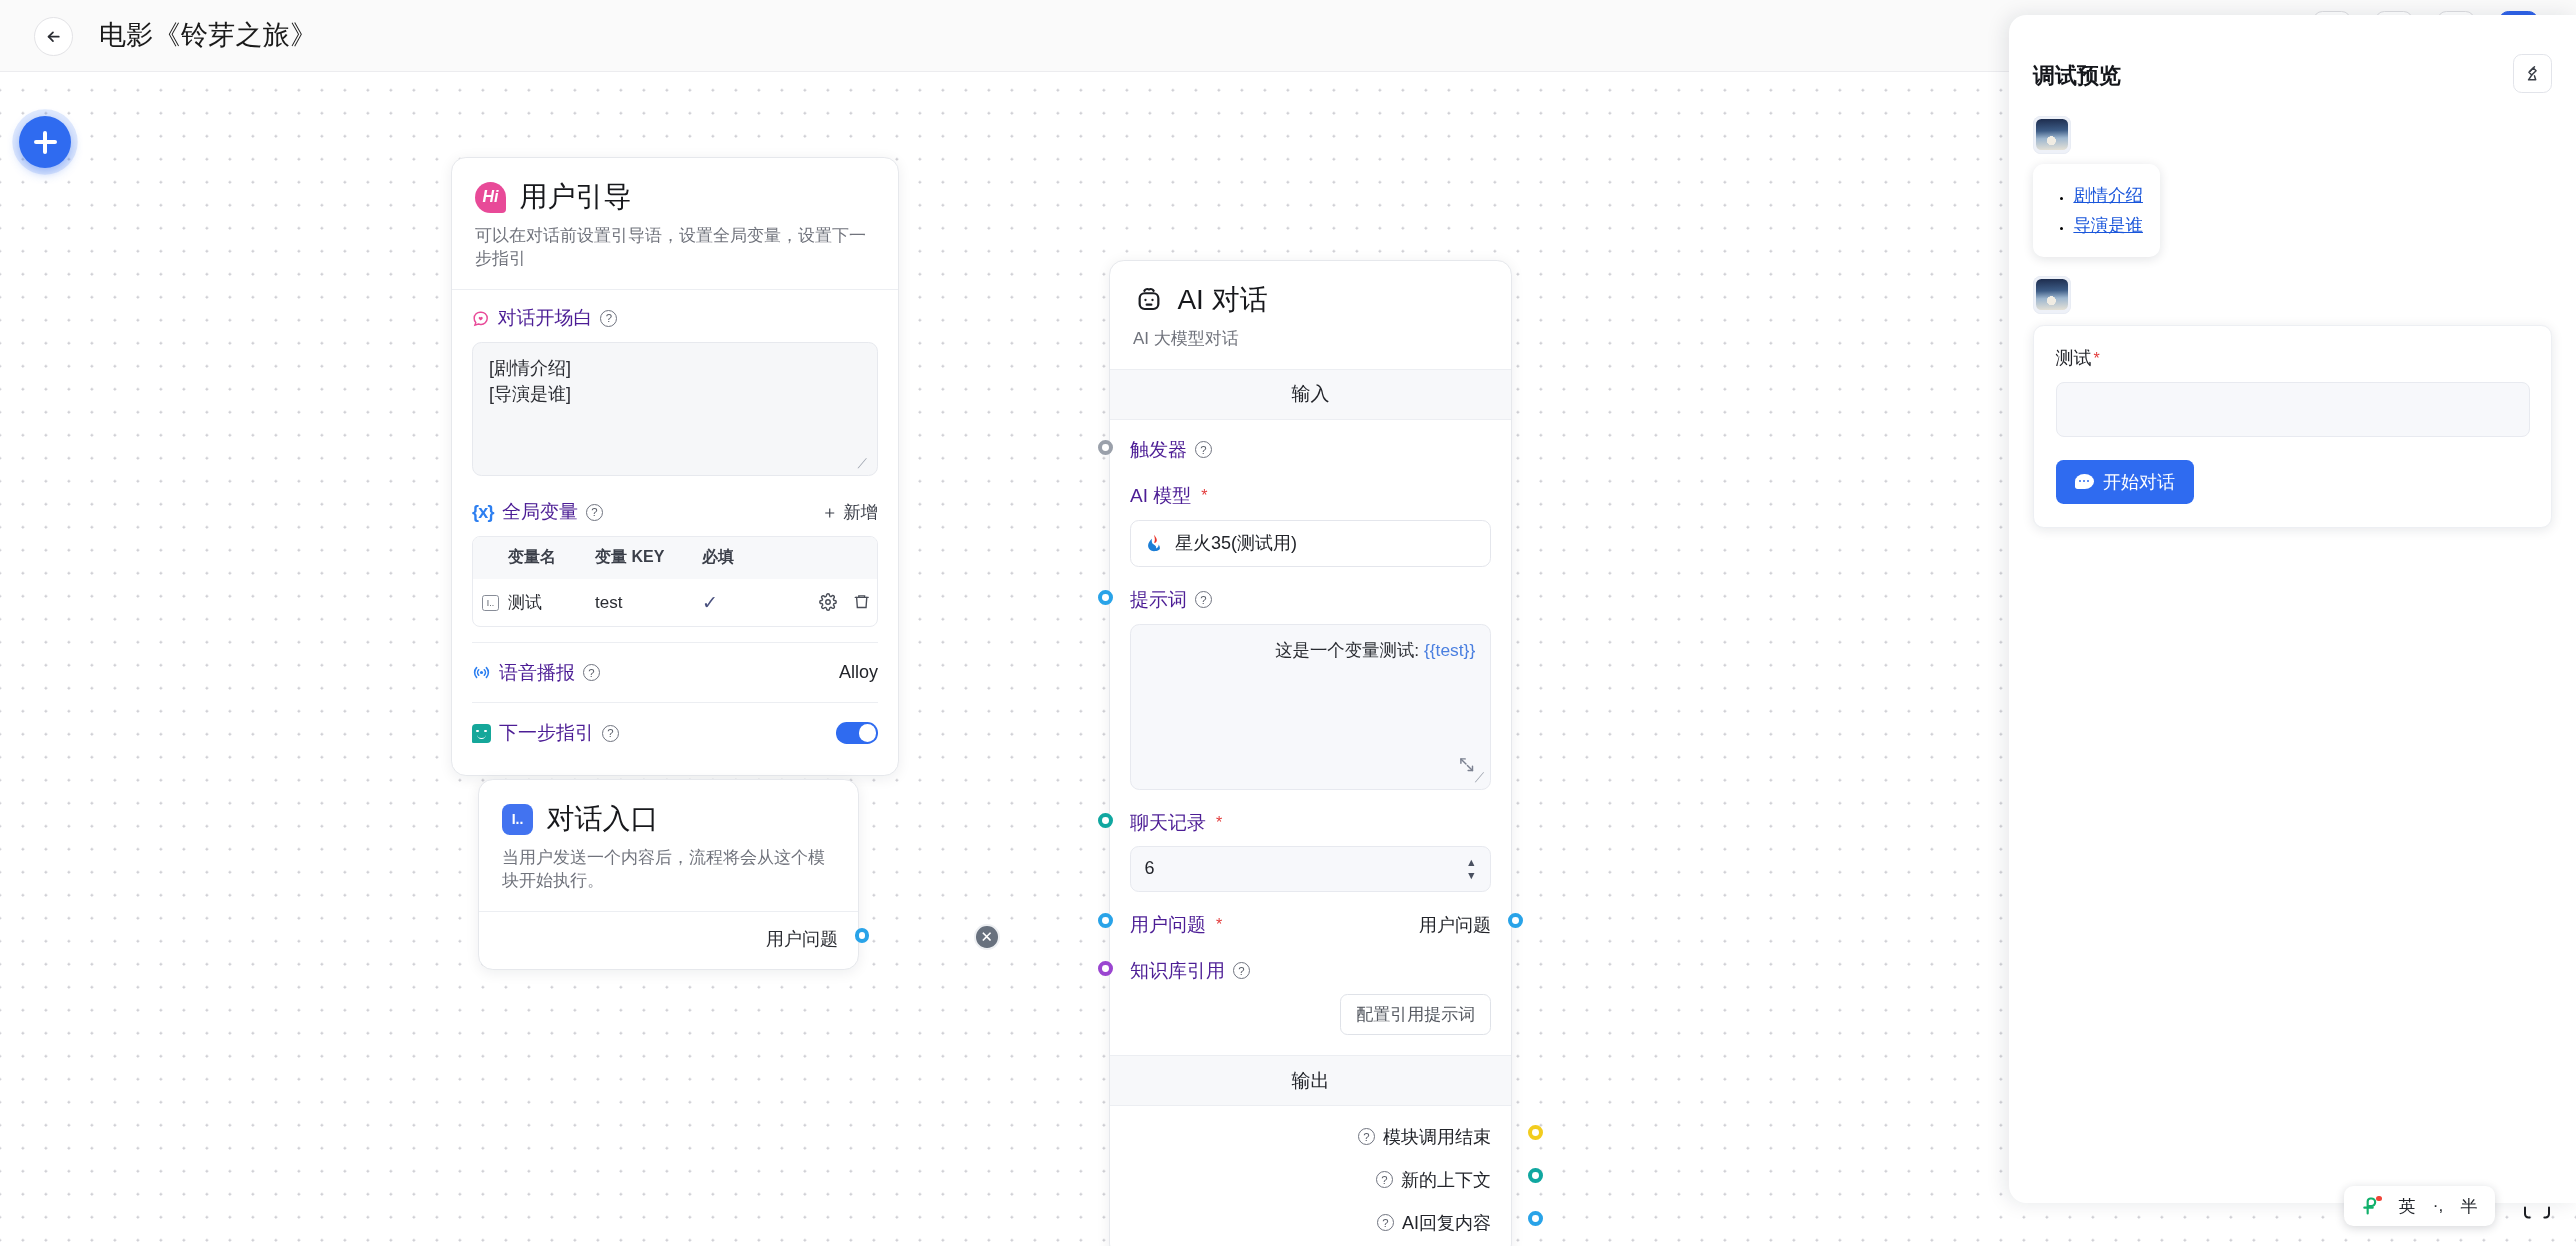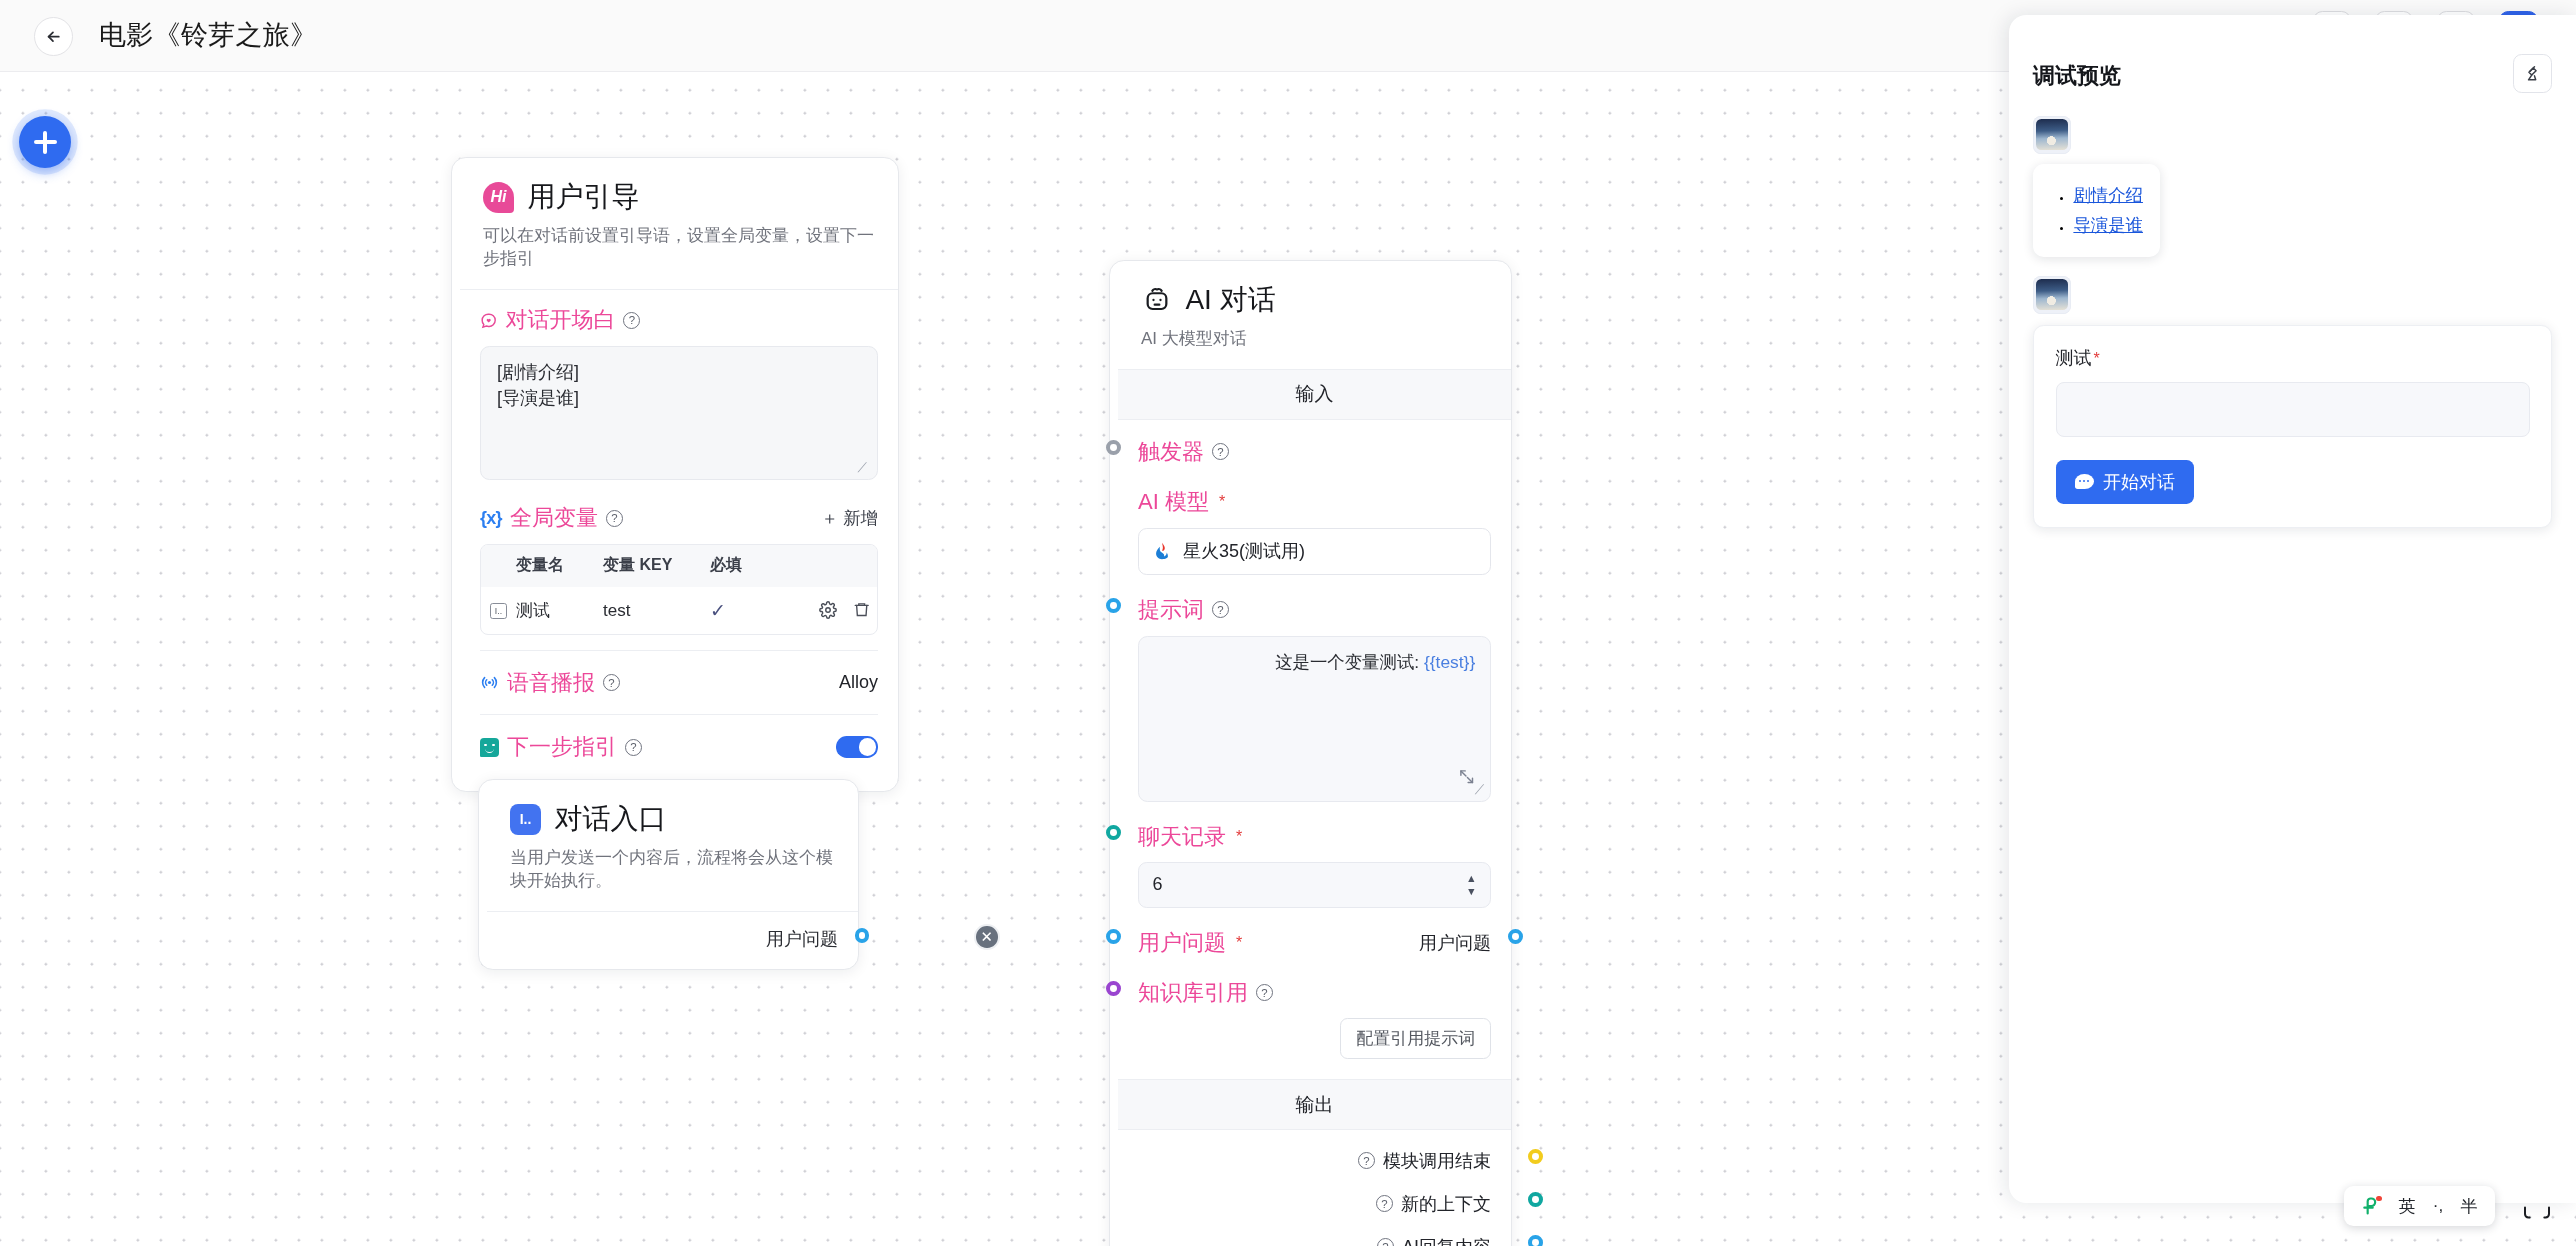--- a/index.html
+++ b/index.html
@@ -57,7 +57,7 @@
   
   .node {
     position: absolute; background: #fff; border: 0.7px solid #e6e8ec;
-    border-radius: 14.8px; box-shadow: 0 2.7px 13.4px rgba(18,24,40,.07); padding-left: 8px;
+    border-radius: 14.8px; box-shadow: 0 2.7px 13.4px rgba(18,24,40,.07);
   }
   .node-head { padding: 20px 23px 17.4px 23px; }
   .node-head-row { display: flex; align-items: center; gap: 13.4px; }

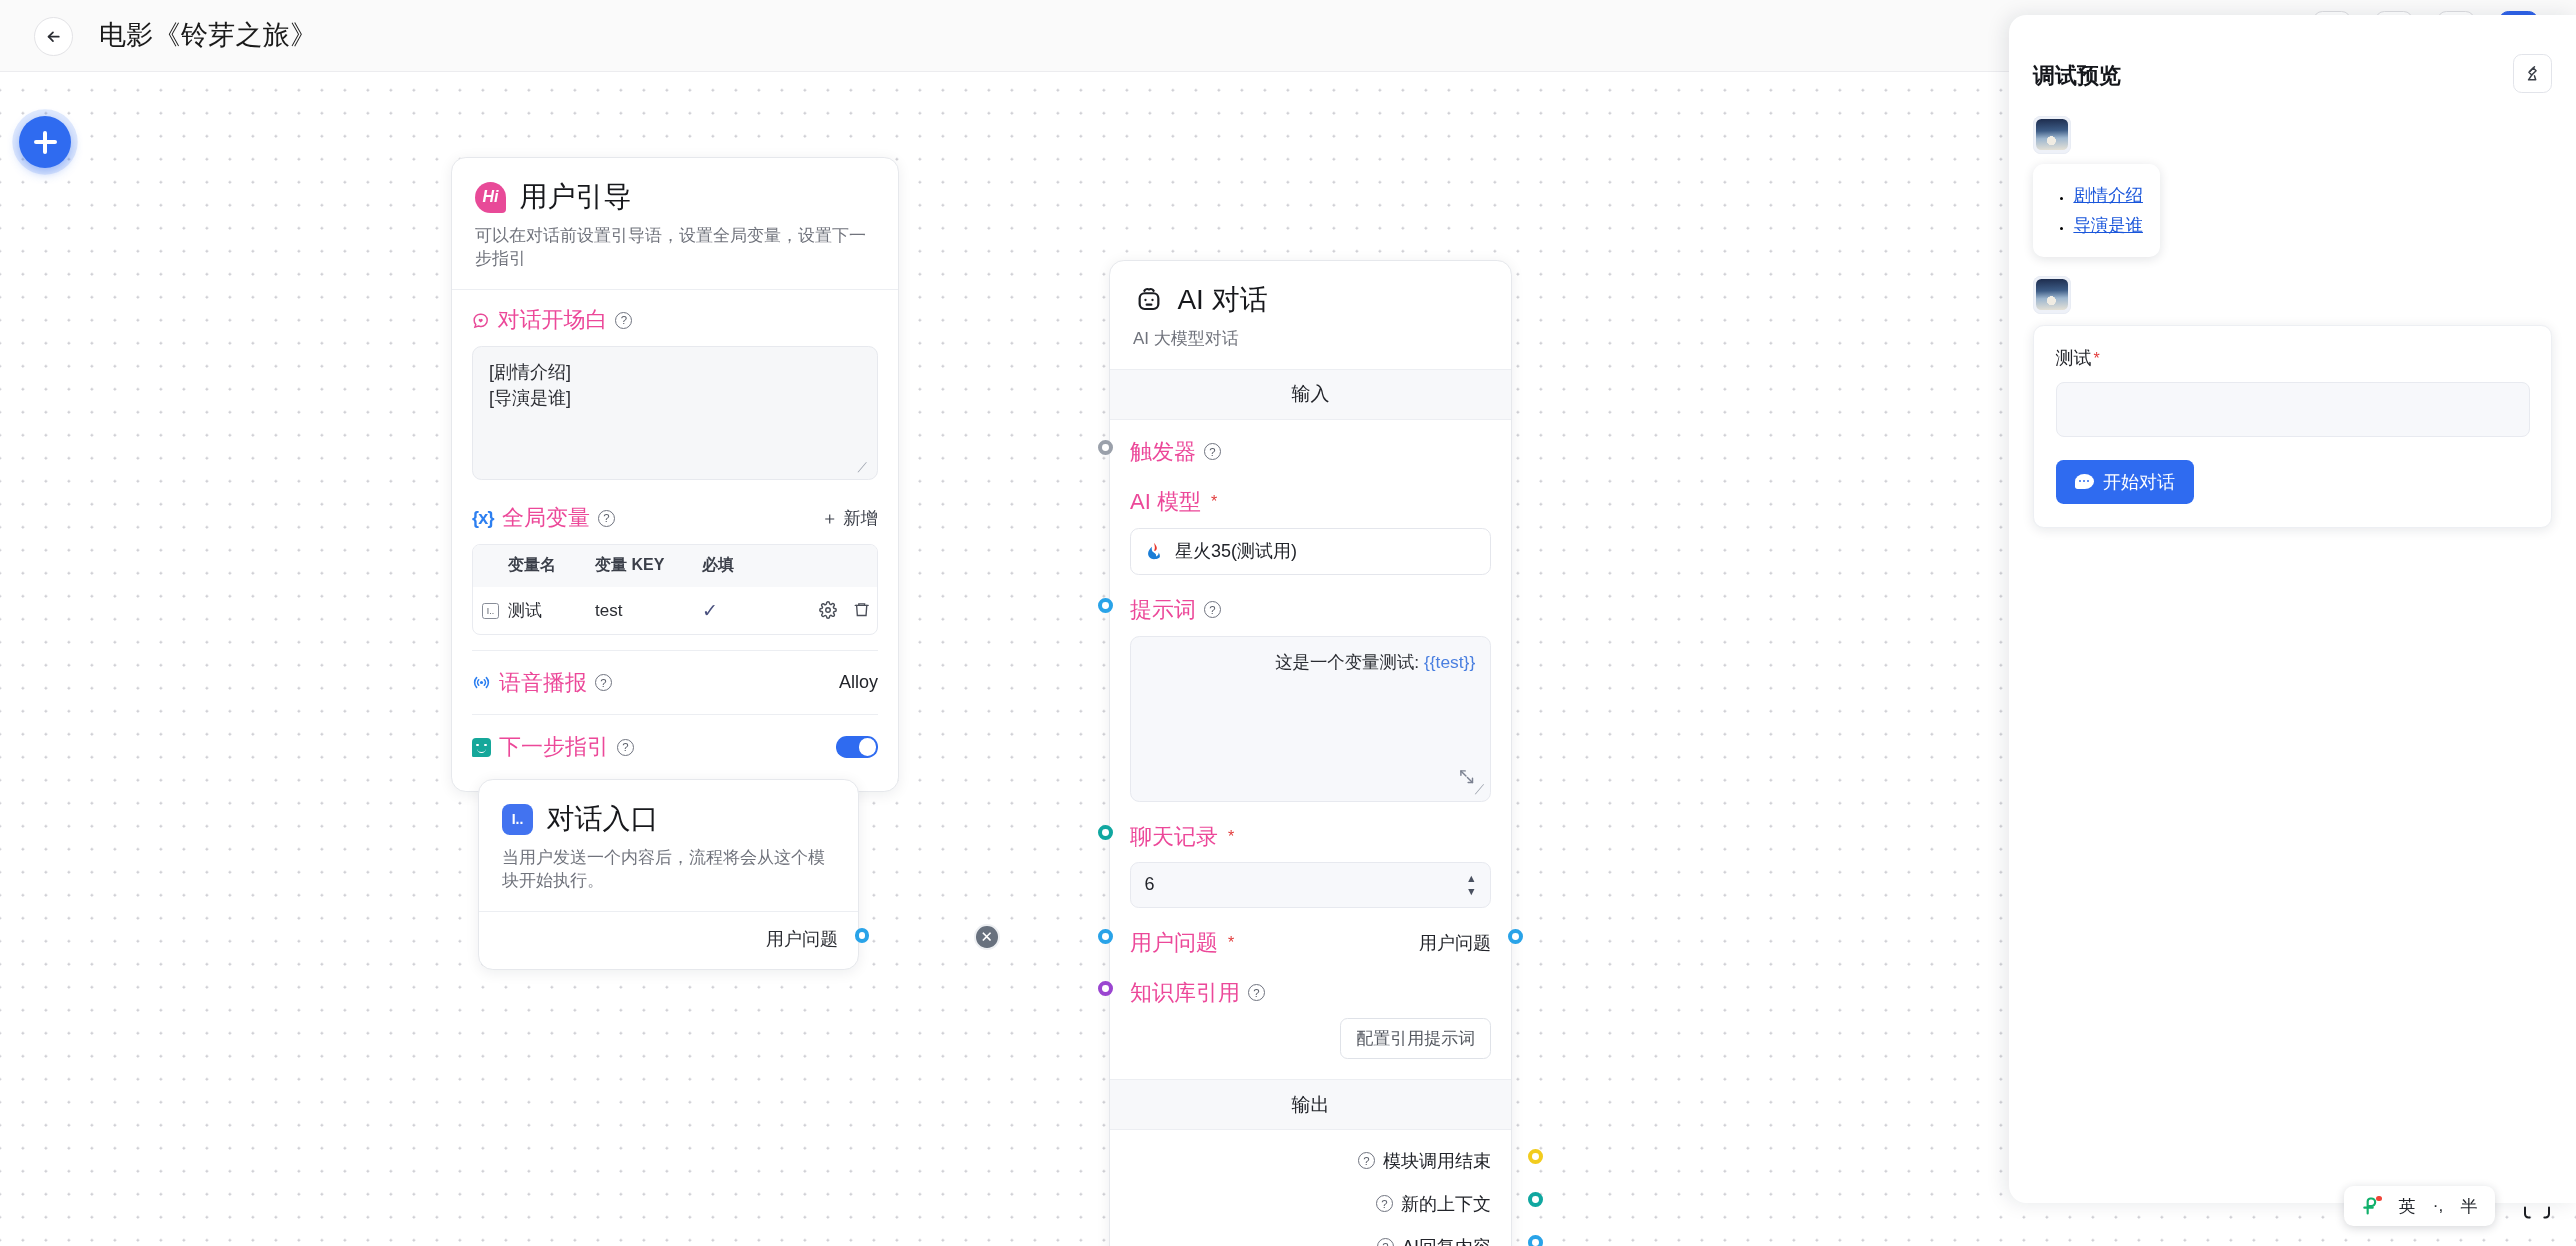--- a/index.html
+++ b/index.html
@@ -85,7 +85,7 @@
   }
   .guide-body { padding: 16px 20px 13.4px 20px; }
   .field-label-row { display: flex; align-items: center; gap: 8px; margin-bottom: 10.7px; }
-  .field-label { font-size: 22px; color: #ec4899; }
+  .field-label { font-size: 19px; color: #4c1d95; }
   .help-q {
     width: 17px; height: 17px; border: 1.3px solid #707480; border-radius: 50%;
     font-size: 11.4px; color: #5c606b; display: inline-flex;

